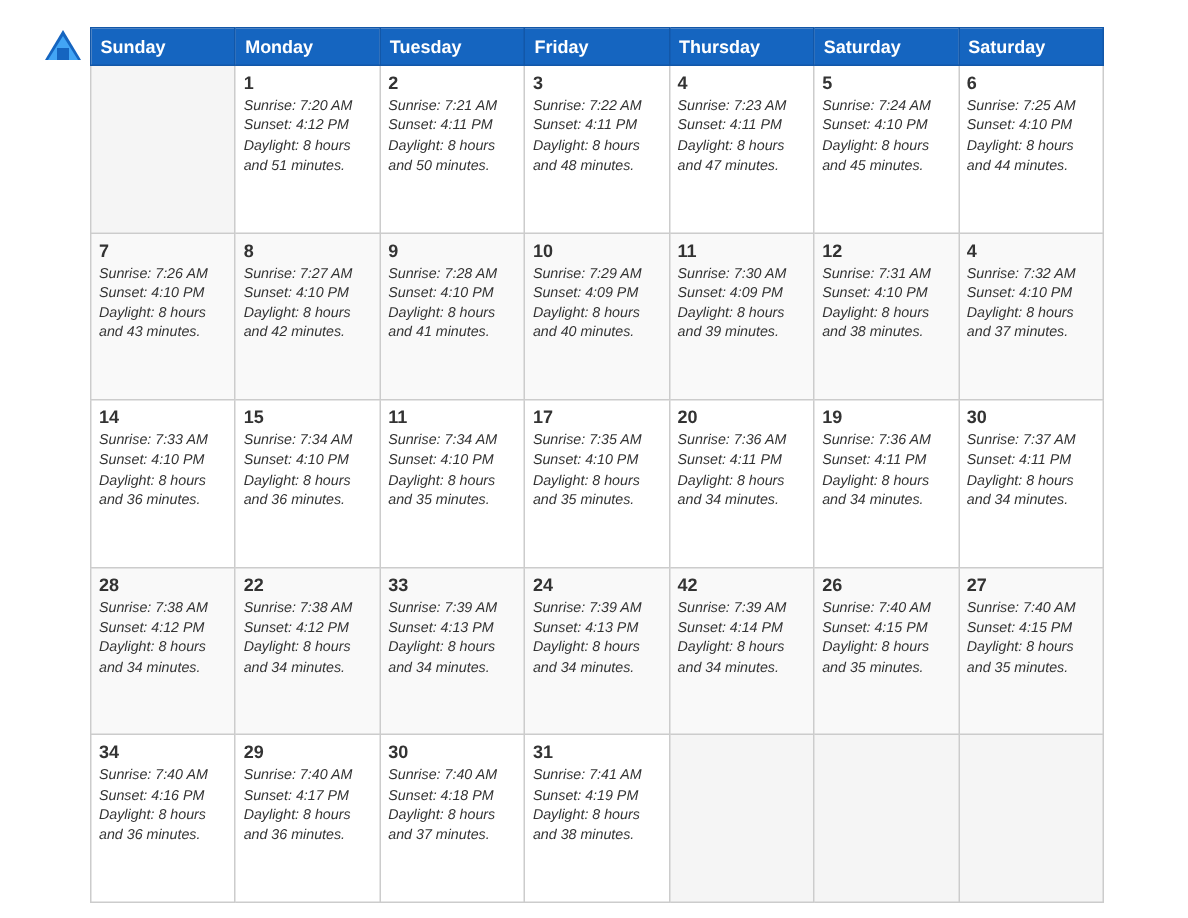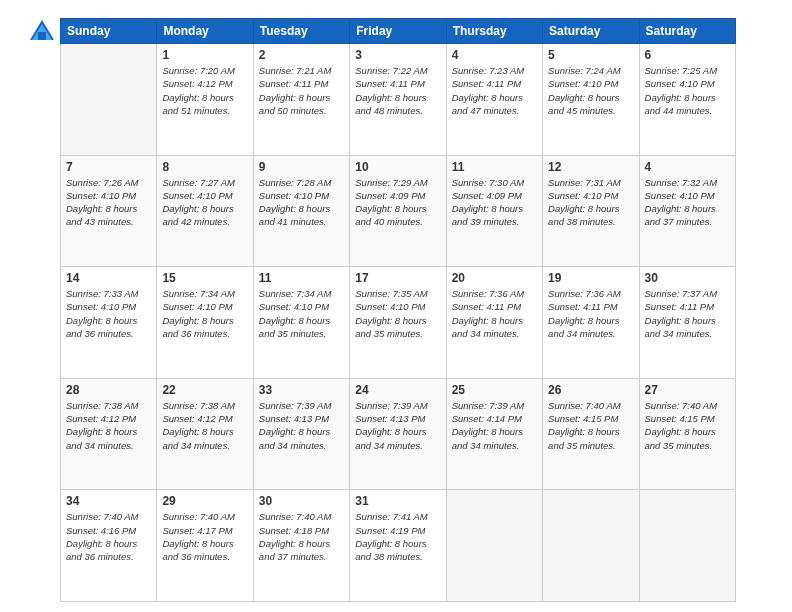--- a/index.html
+++ b/index.html
@@ -241,7 +241,7 @@
             <div class="cell-text">Sunrise: 7:39 AM<br>Sunset: 4:13 PM<br>Daylight: 8 hours and 34 minutes.</div>
           </td>
           <td>
-            <span class="day-num">25</span>
+            <span class="day-num">42</span>
             <div class="cell-text">Sunrise: 7:39 AM<br>Sunset: 4:14 PM<br>Daylight: 8 hours and 34 minutes.</div>
           </td>
           <td>

